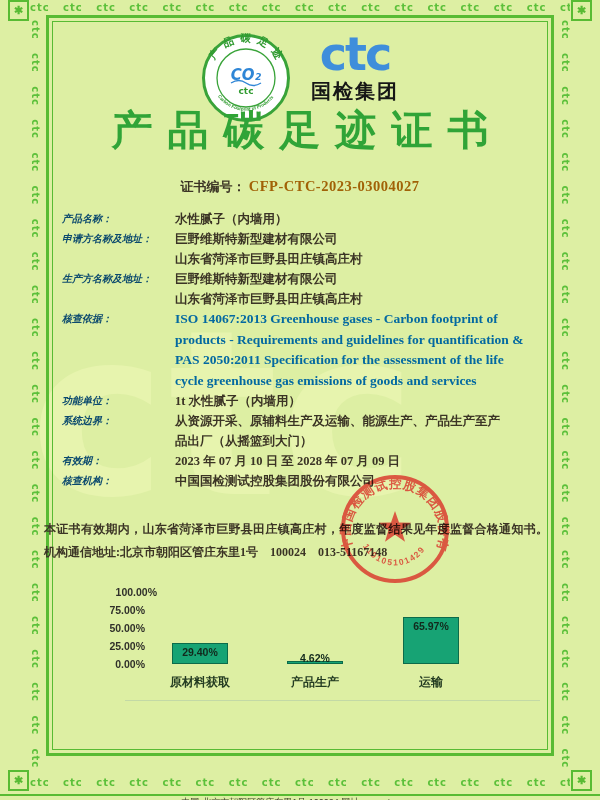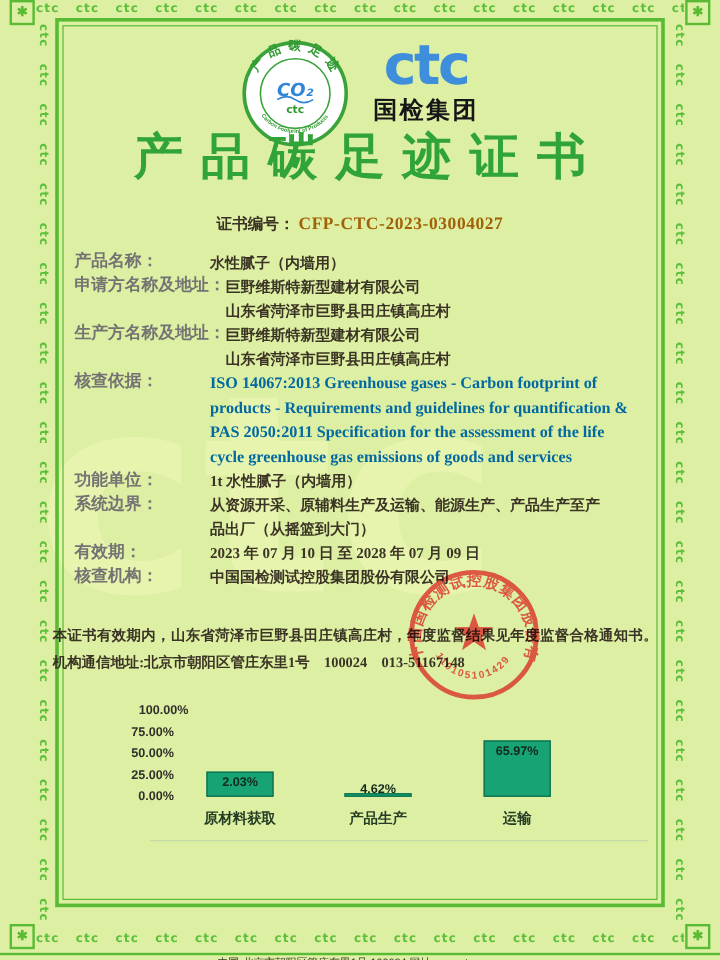--- a/index.html
+++ b/index.html
@@ -49,8 +49,8 @@
   
   .fields{position:absolute;left:62px;top:209px;width:486px;}
   .frow{display:flex;align-items:flex-start;}
-  .flabel{min-width:113px;white-space:nowrap;font-weight:bold;font-size:14px;
-          color:#737373;line-height:20px;}
+  .flabel{min-width:113px;white-space:nowrap;font-weight:bold;font-size:10px;
+          color:#0c4a6e;line-height:20px;font-style:italic;}
   .fval{flex:1;font-size:12.5px;color:#3b3425;font-weight:bold;line-height:20px;}
   .fval .line{line-height:20px;}
   .fval.latin .line{font-family:"Liberation Serif",serif;font-size:13.5px;color:#0369a1;line-height:20.5px;}

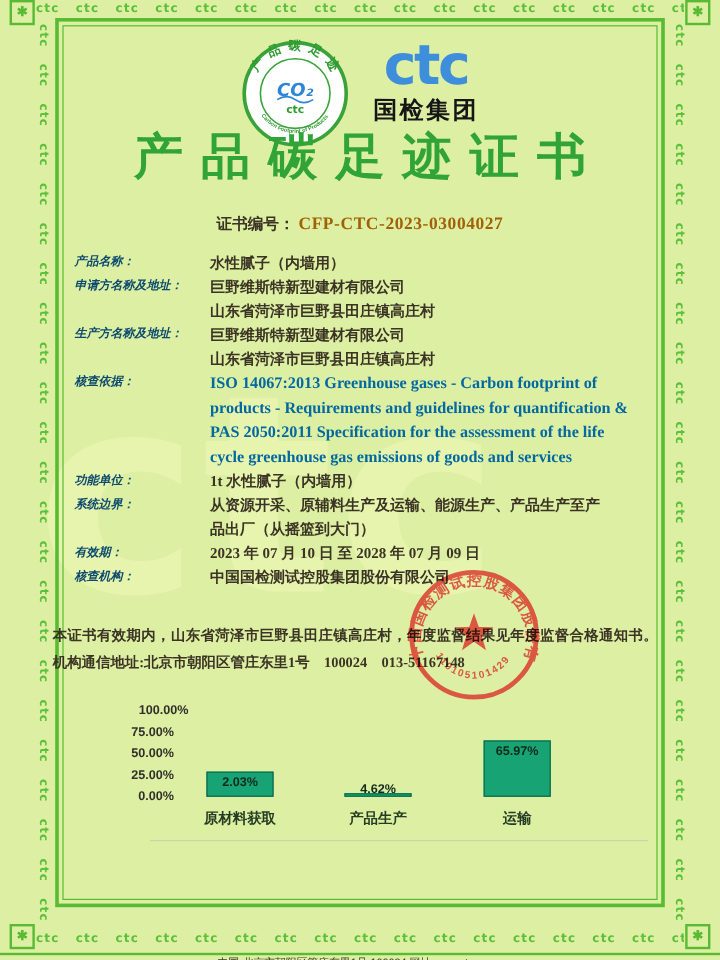--- a/index.html
+++ b/index.html
@@ -212,7 +212,7 @@
         <div class="ytick" style="left: 0px; top: 20px;">75.00%</div>
         <div class="ytick" style="left: 12px; top: 2px;">100.00%</div>
         <div class="bar" style="left: 77px; width: 56px; top: 58.832px; height: 21.168px;"></div>
-        <div class="bval" style="left: 70px; top: 61.832px;">2.03%</div>
+        <div class="bval" style="left: 70px; top: 61.832px;">29.40%</div>
         <div class="cat" style="left: 60px; top: 90px;">原材料获取</div>
         <div class="bar" style="left: 192px; width: 56px; top: 76.6736px; height: 3.3264px;"></div>
         <div class="bval" style="left: 185px; top: 68px;">4.62%</div>

